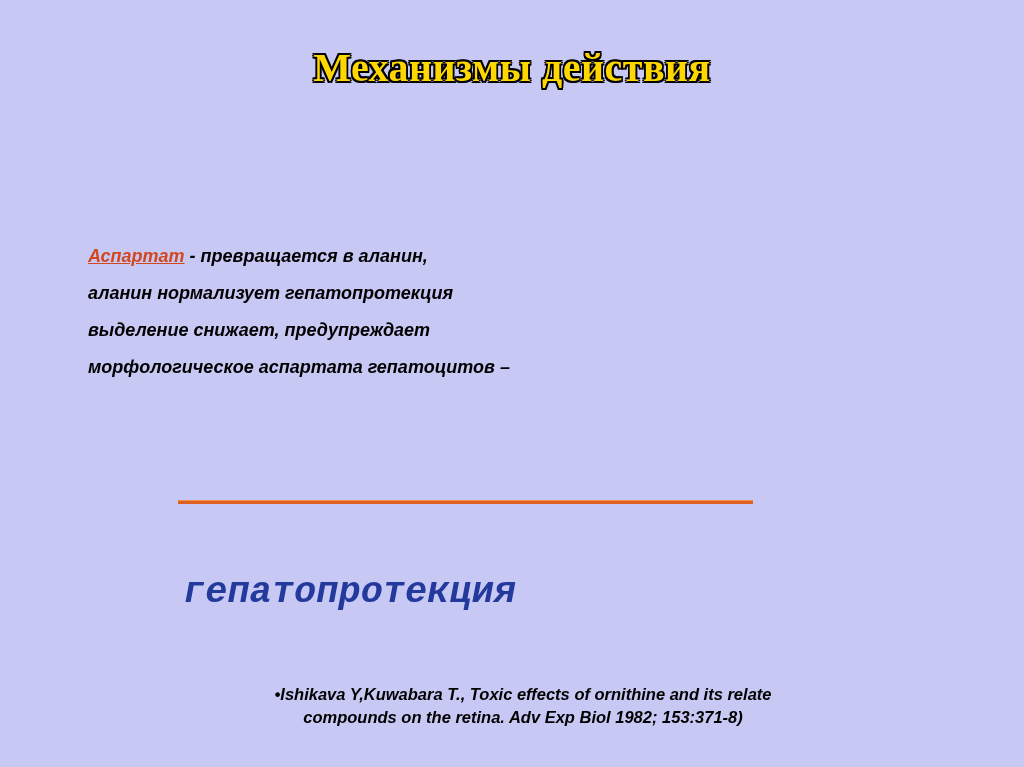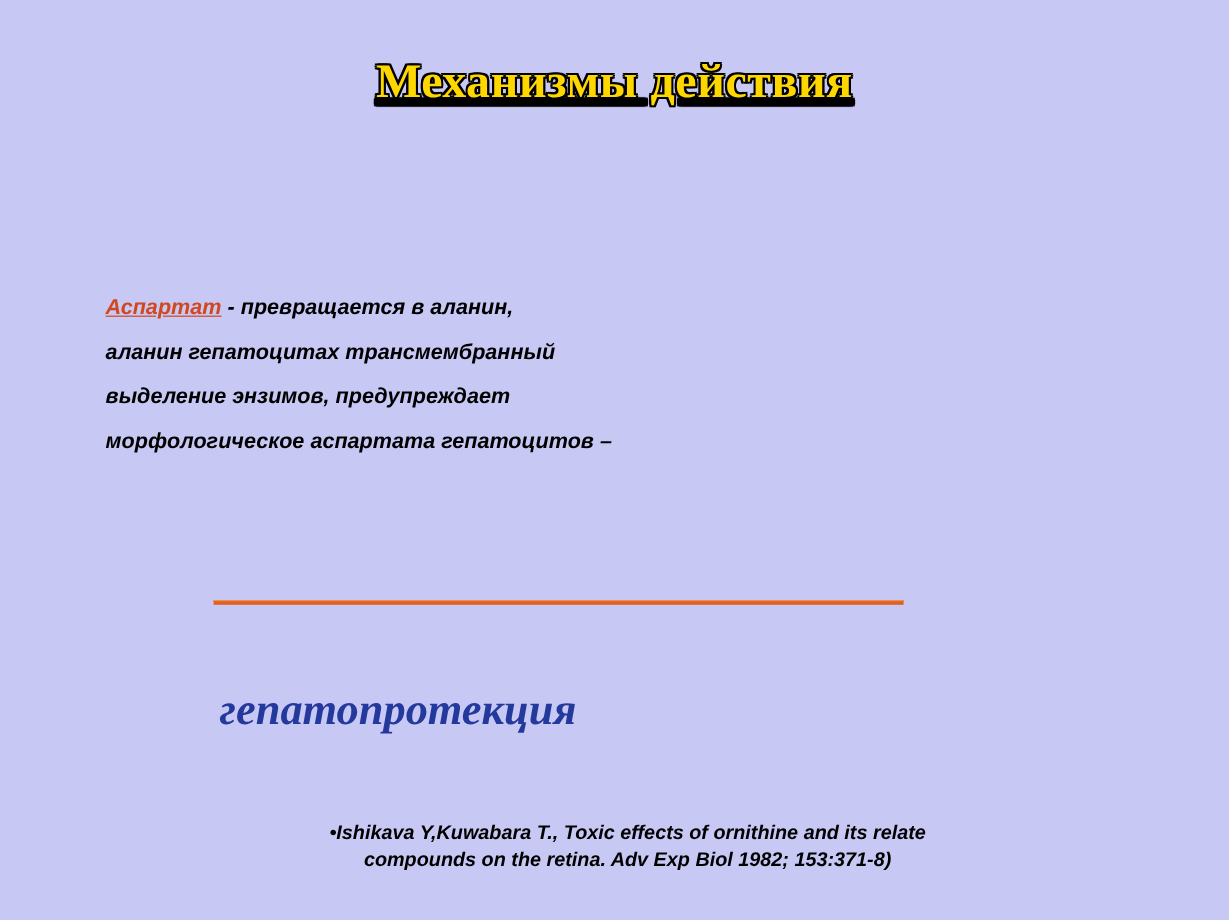--- a/index.html
+++ b/index.html
@@ -27,7 +27,6 @@
     left: 0;
     width: 1024px;
     text-align: center;
-    text-decoration: underline;
   }
   .title-line {
     font-family: "Liberation Serif", serif;

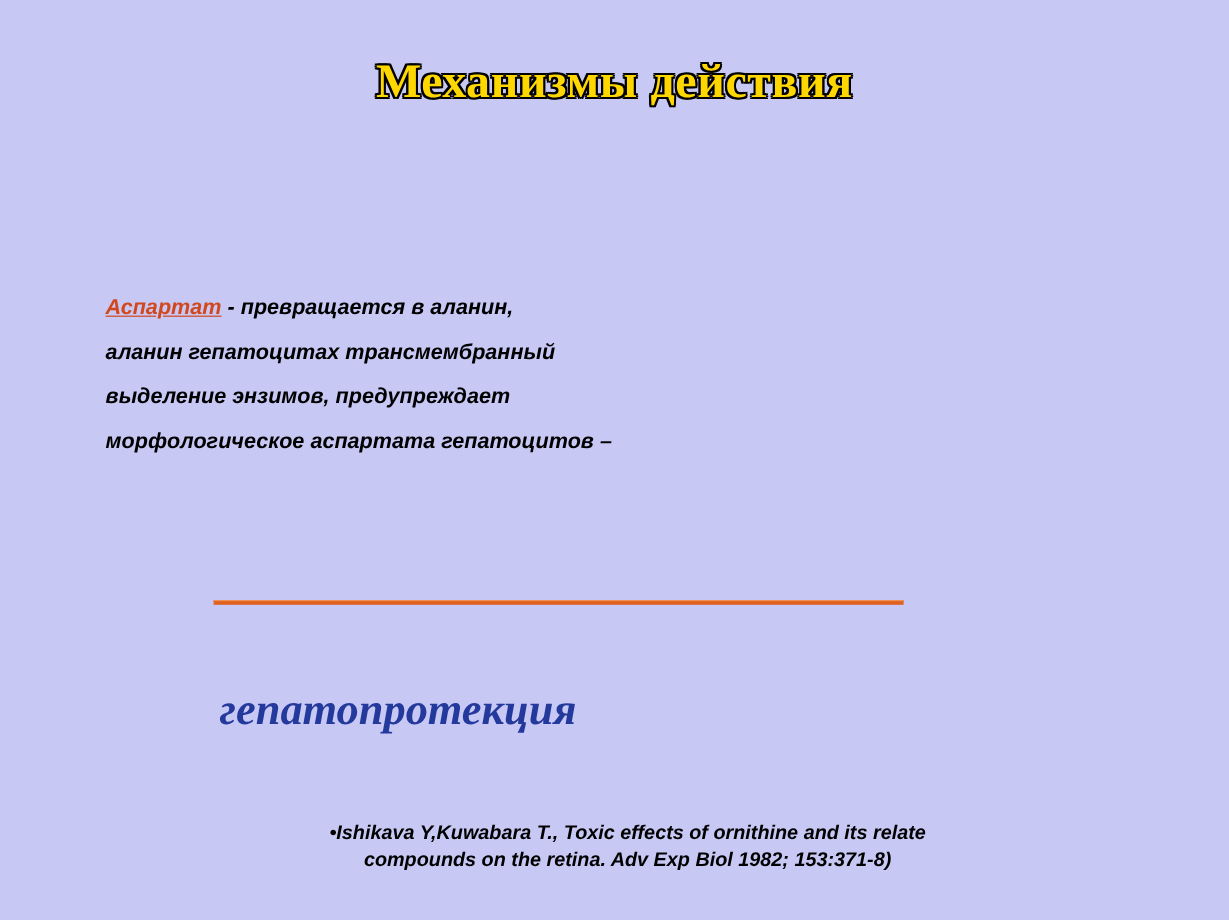--- a/index.html
+++ b/index.html
@@ -113,7 +113,7 @@
 
   <div class="body-block">
     <div class="body-line"><span class="aspartat">Аспартат</span><span> - превращается в аланин,</span></div>
-    <div class="body-line">аланин гепатоцитах трансмембранный</div>
+    <div class="body-line">аланин нормализует гепатопротекция</div>
     <div class="body-line">выделение энзимов, предупреждает</div>
     <div class="body-line">морфологическое аспартата  гепатоцитов –</div>
   </div>

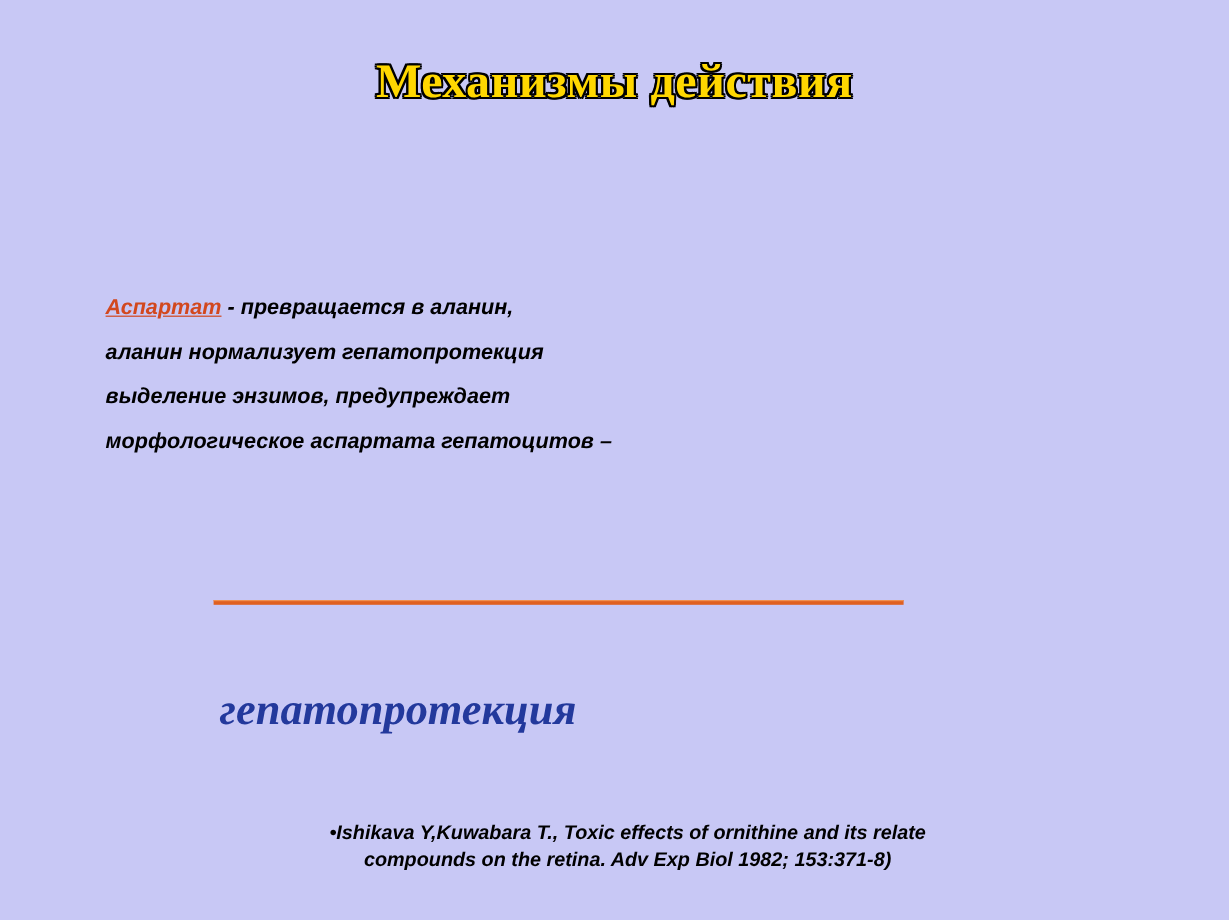--- a/index.html
+++ b/index.html
@@ -114,7 +114,7 @@
   <div class="body-block">
     <div class="body-line"><span class="aspartat">Аспартат</span><span> - превращается в аланин,</span></div>
     <div class="body-line">аланин нормализует гепатопротекция</div>
-    <div class="body-line">выделение энзимов, предупреждает</div>
+    <div class="body-line">выделение снижает, предупреждает</div>
     <div class="body-line">морфологическое аспартата  гепатоцитов –</div>
   </div>
 

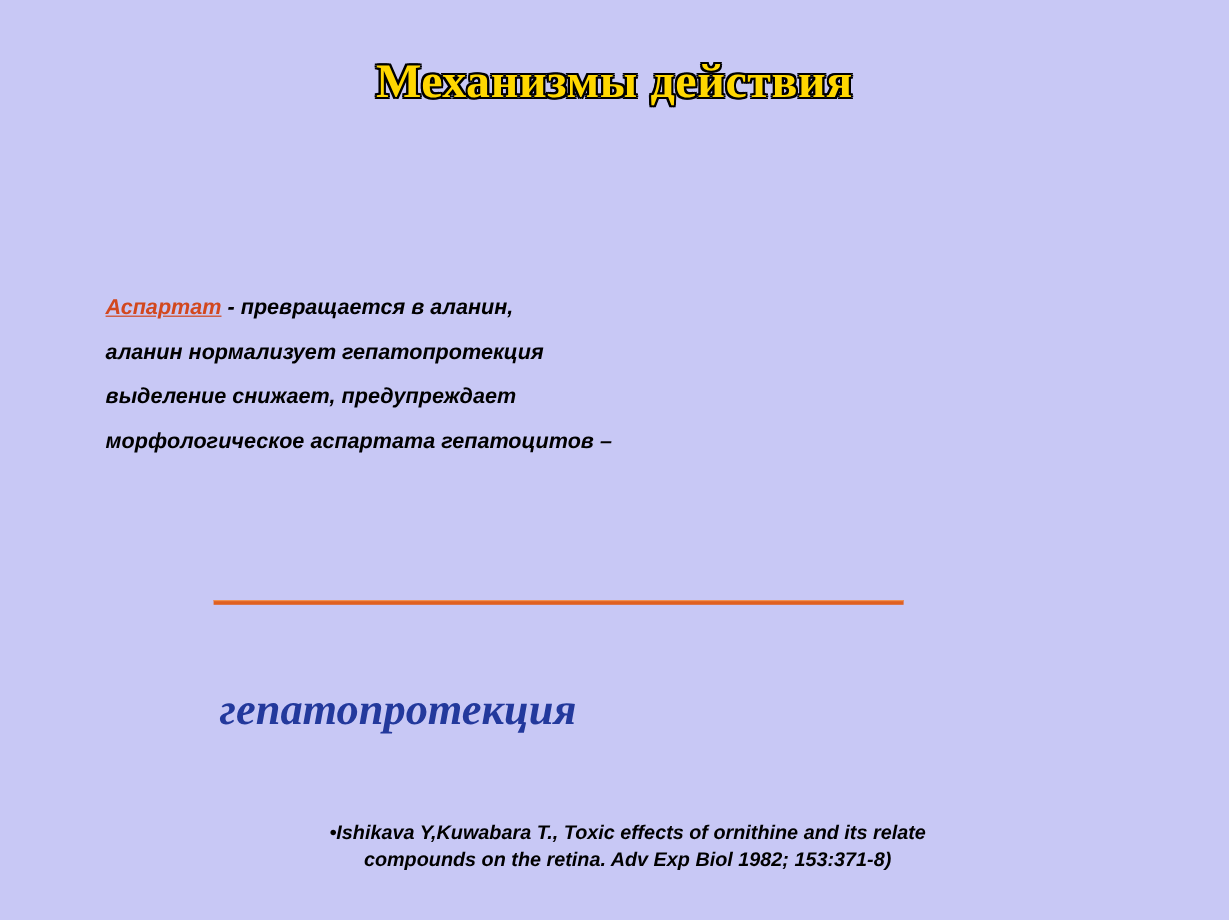--- a/index.html
+++ b/index.html
@@ -77,7 +77,7 @@
     position: absolute;
     top: 570px;
     left: 183px;
-    font-family: Liberation Serif, serif;
+    font-family: Liberation Mono, monospace;
     font-weight: bold;
     font-style: italic;
     font-size: 37px;

